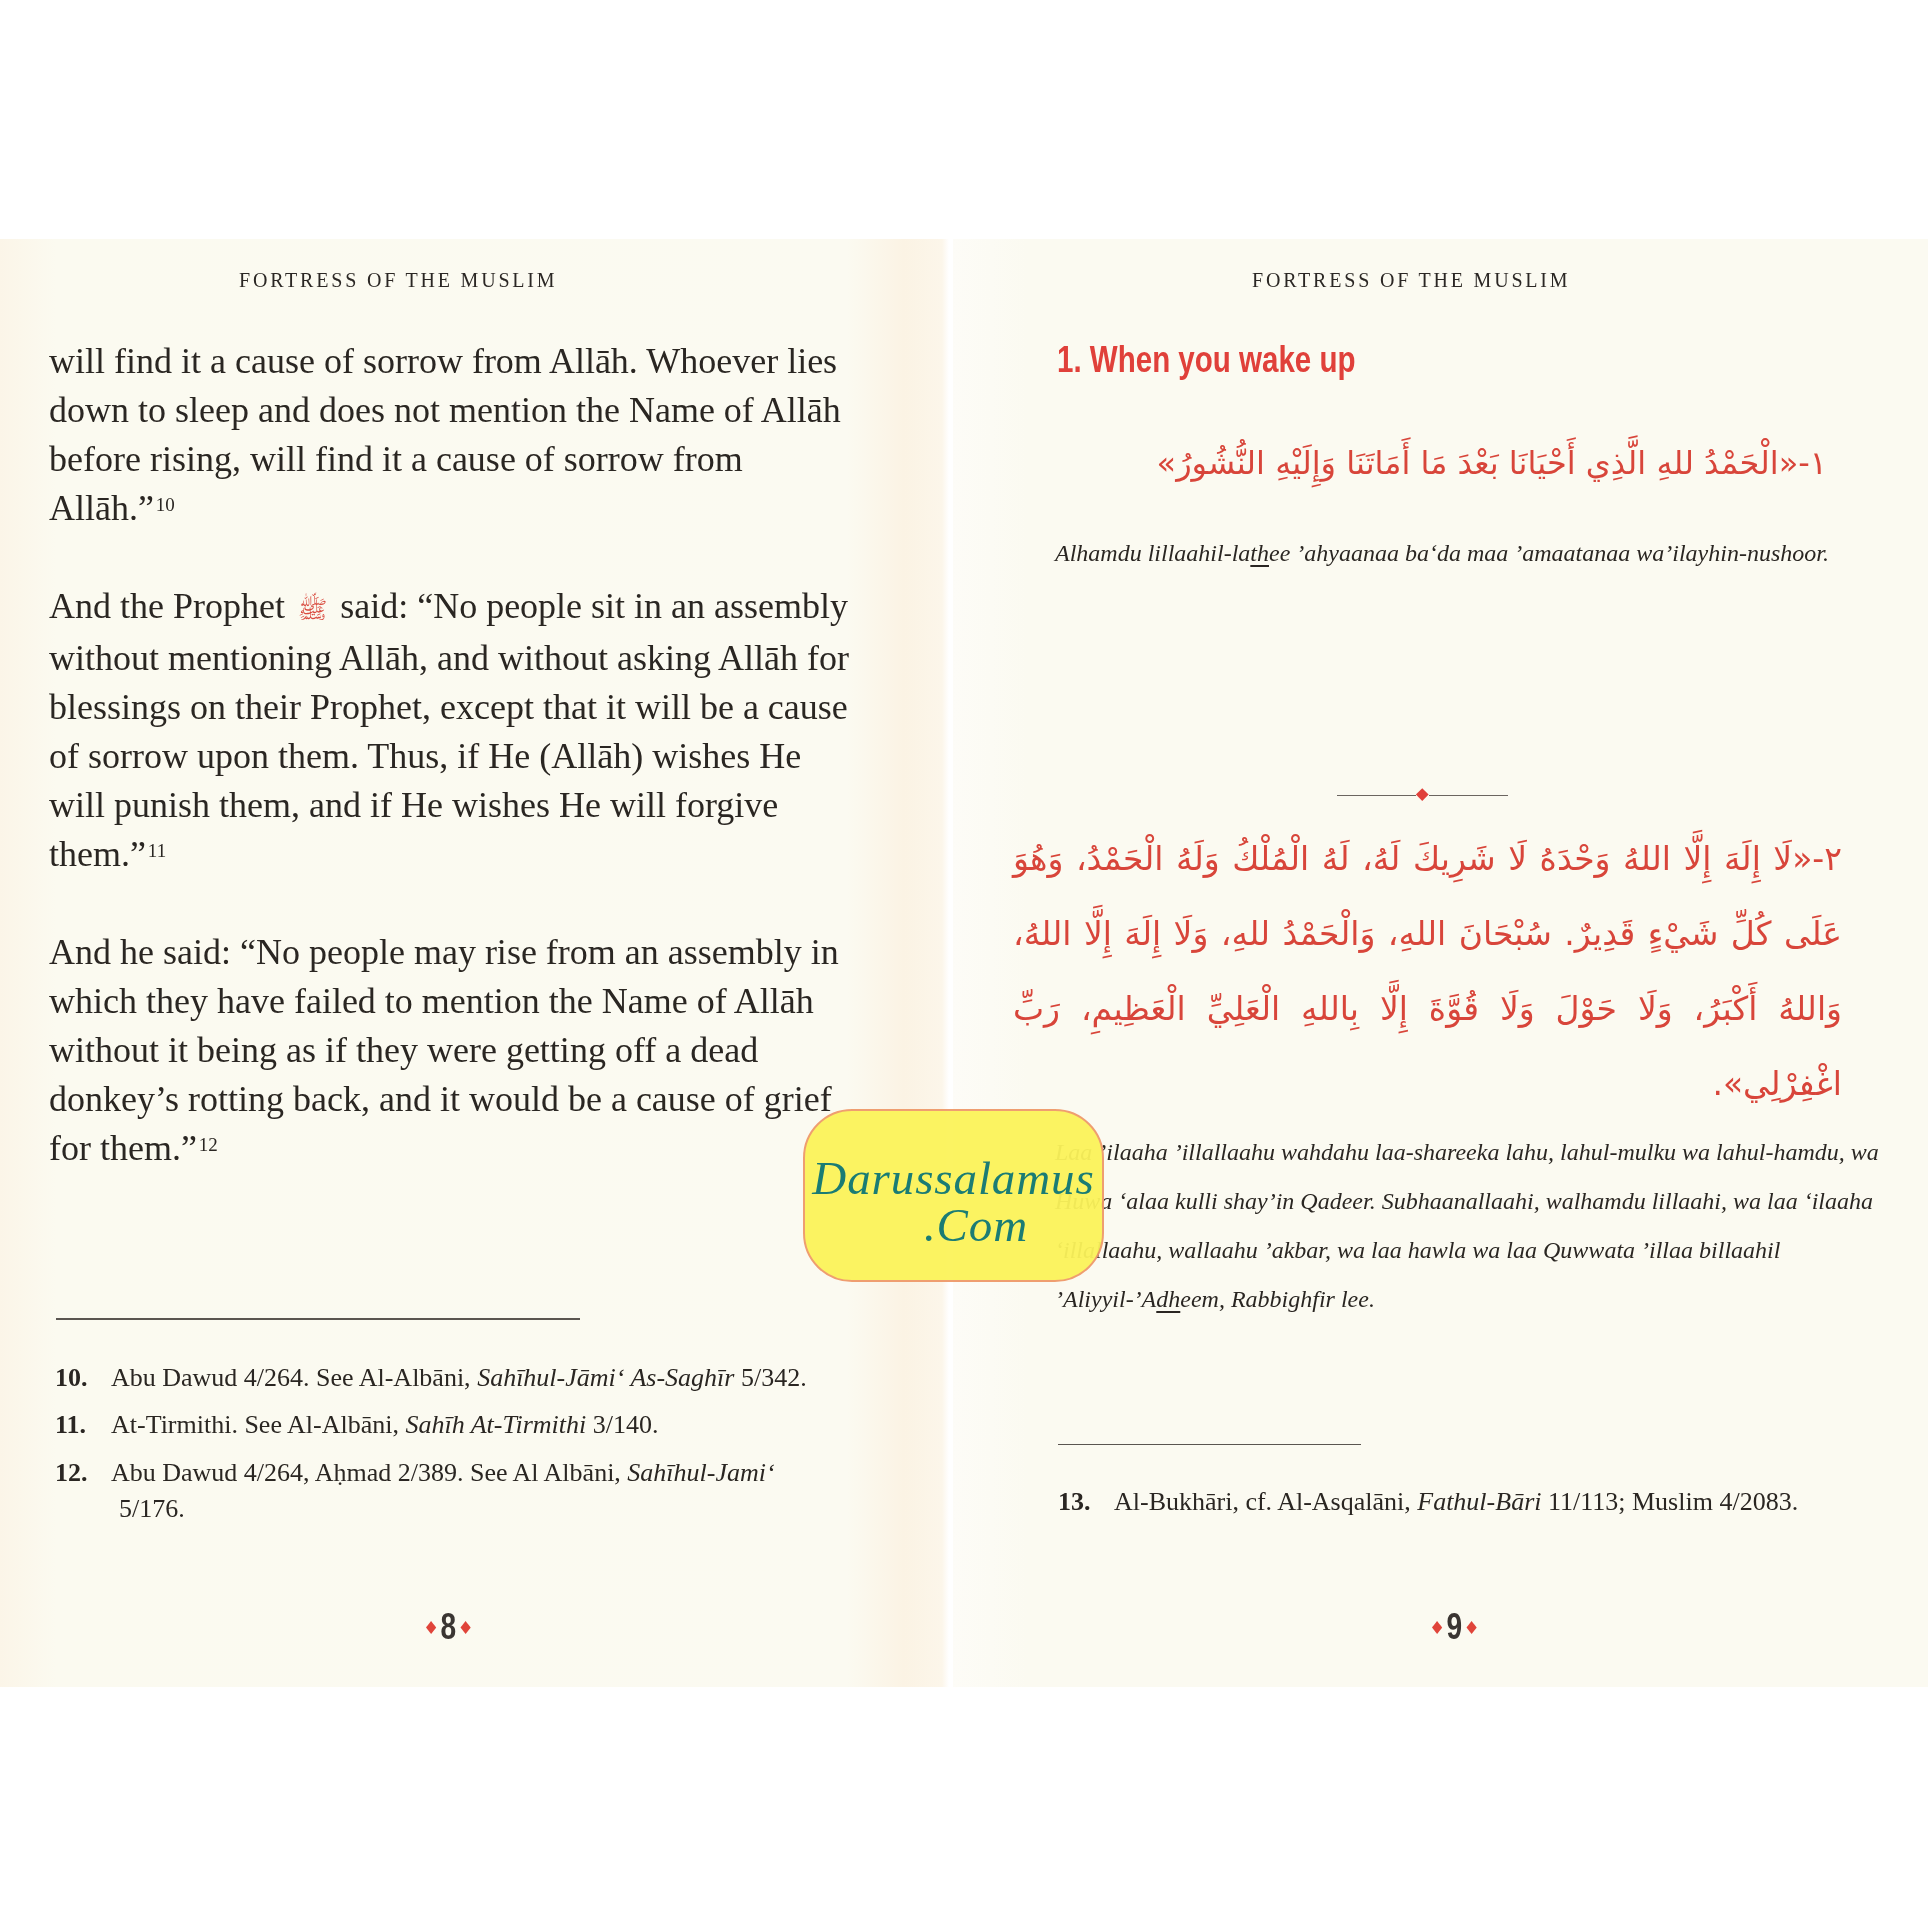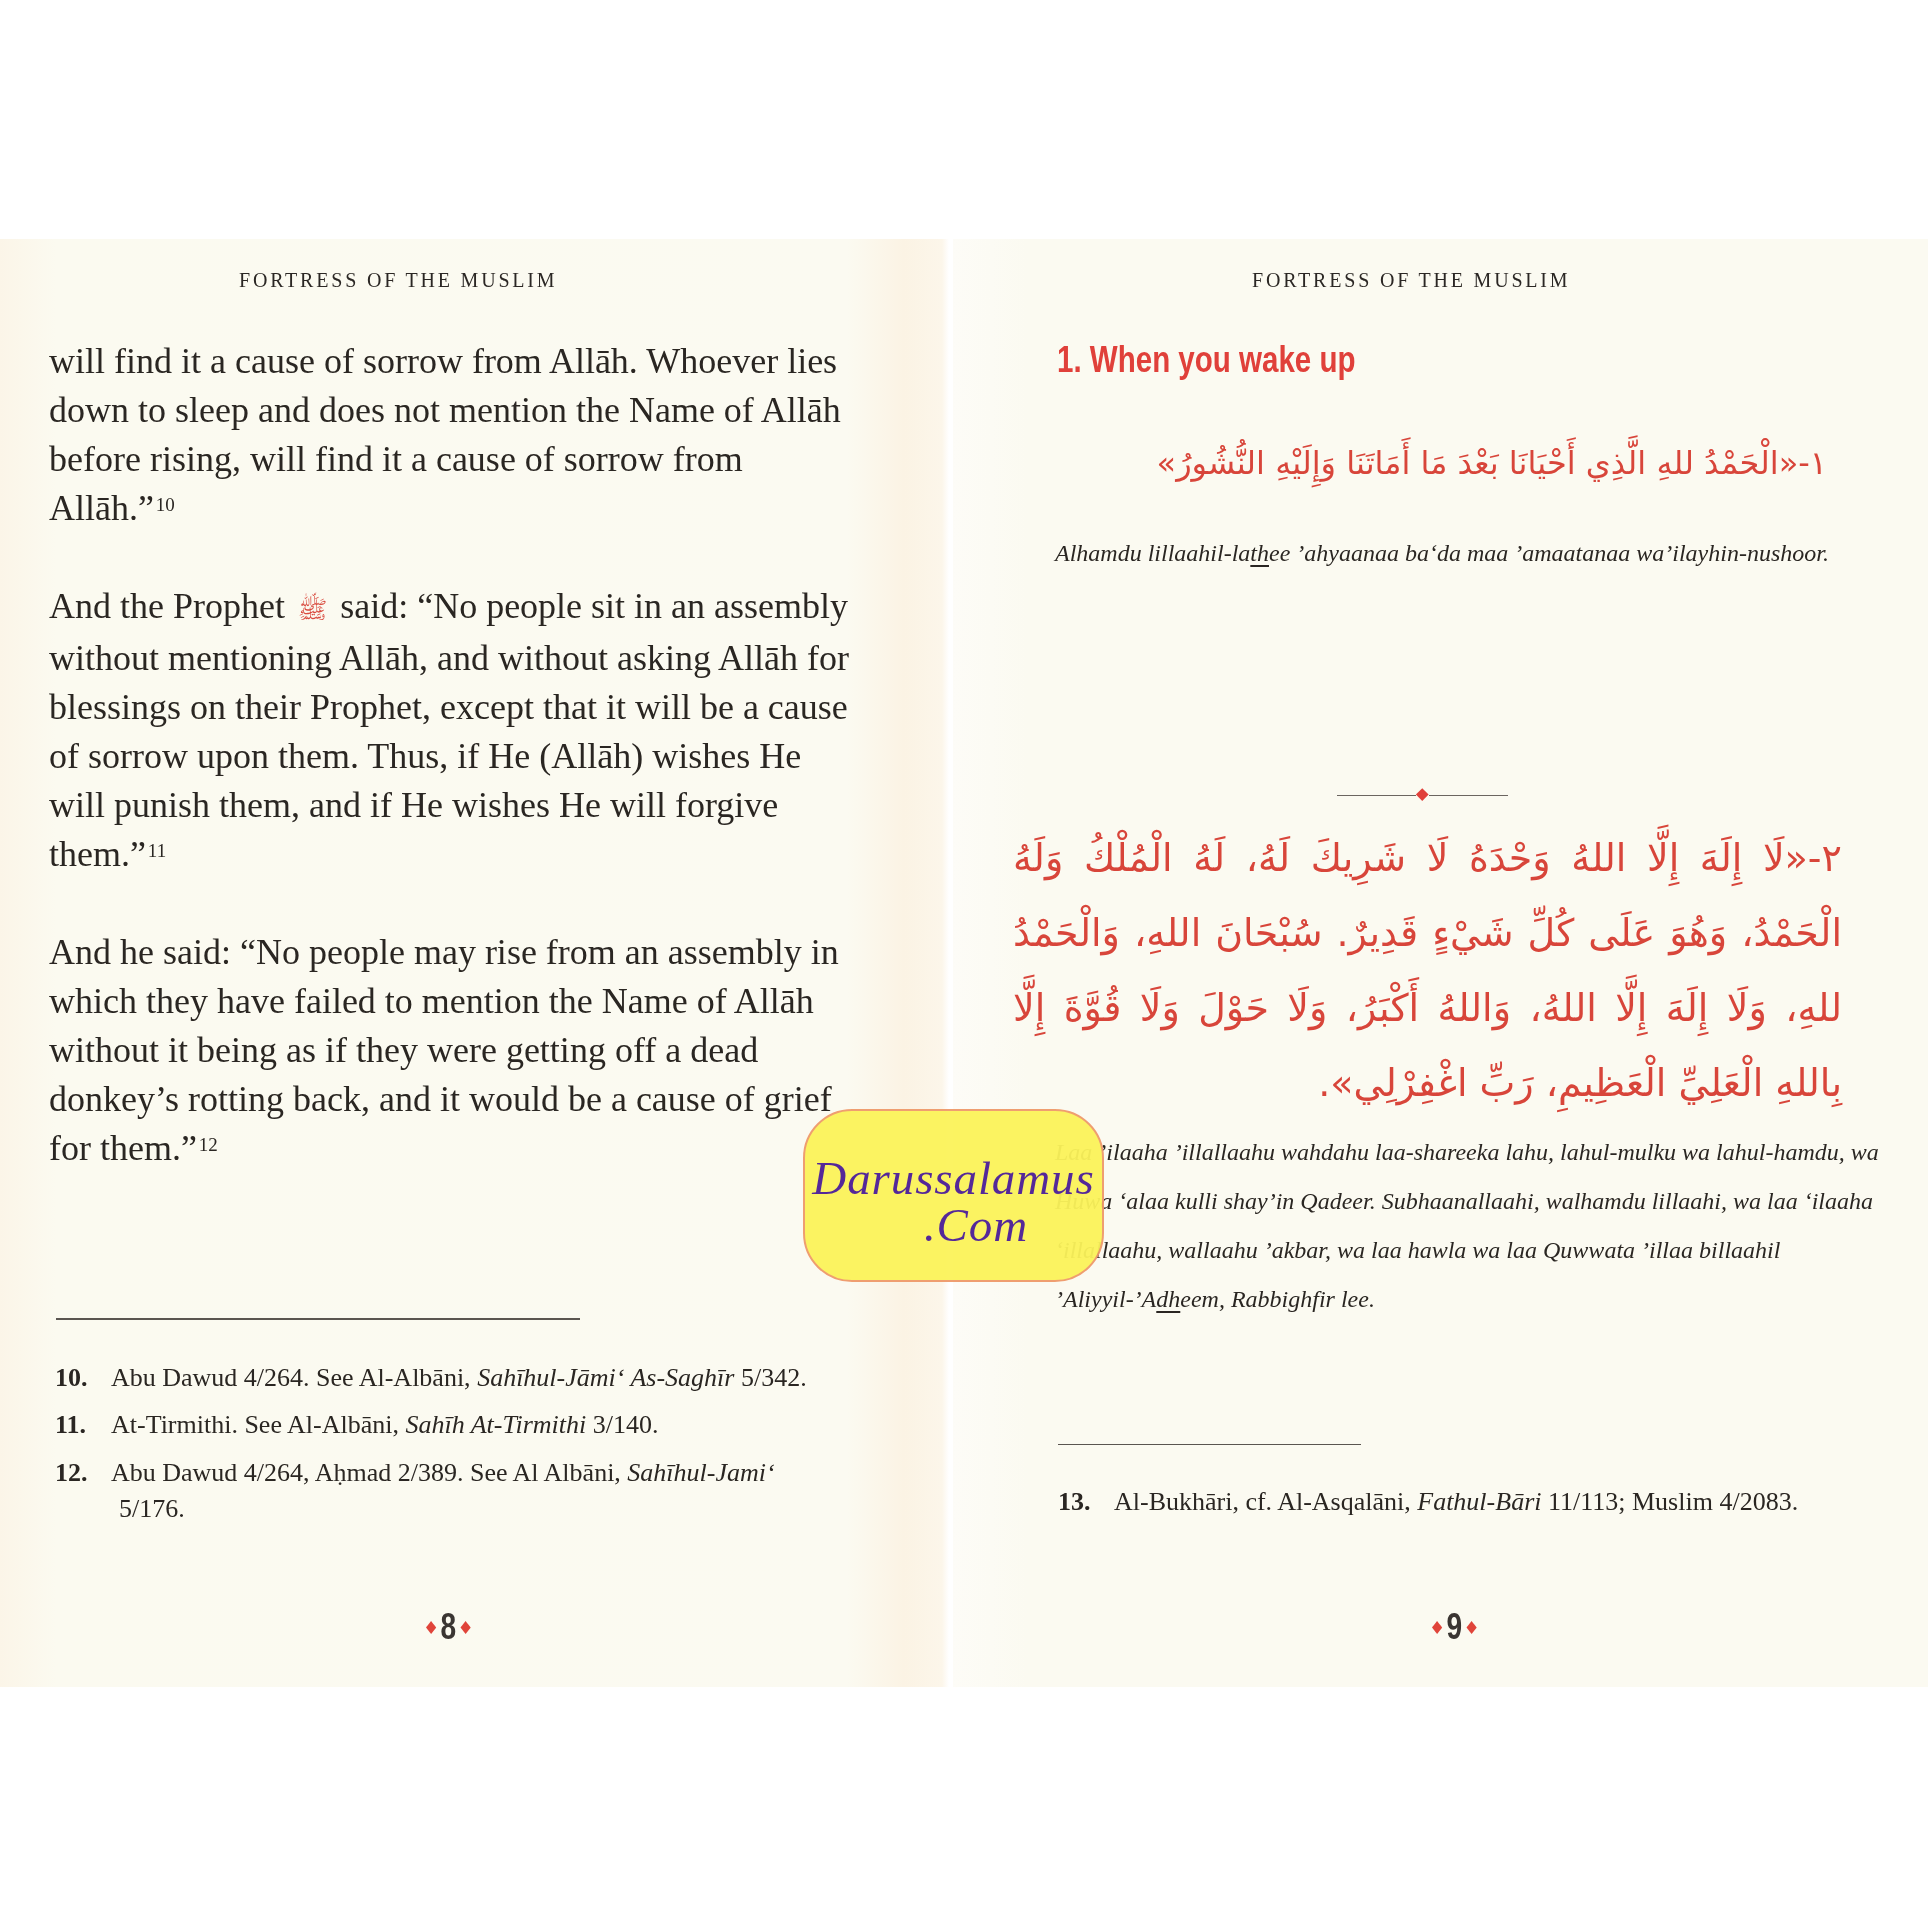--- a/index.html
+++ b/index.html
@@ -143,7 +143,7 @@
       right: 87px;
       top: 582px;
       width: 829px;
-      font-size: 38px;
+      font-size: 33px;
       line-height: 75px;
       text-align: justify;
       text-align-last: right;

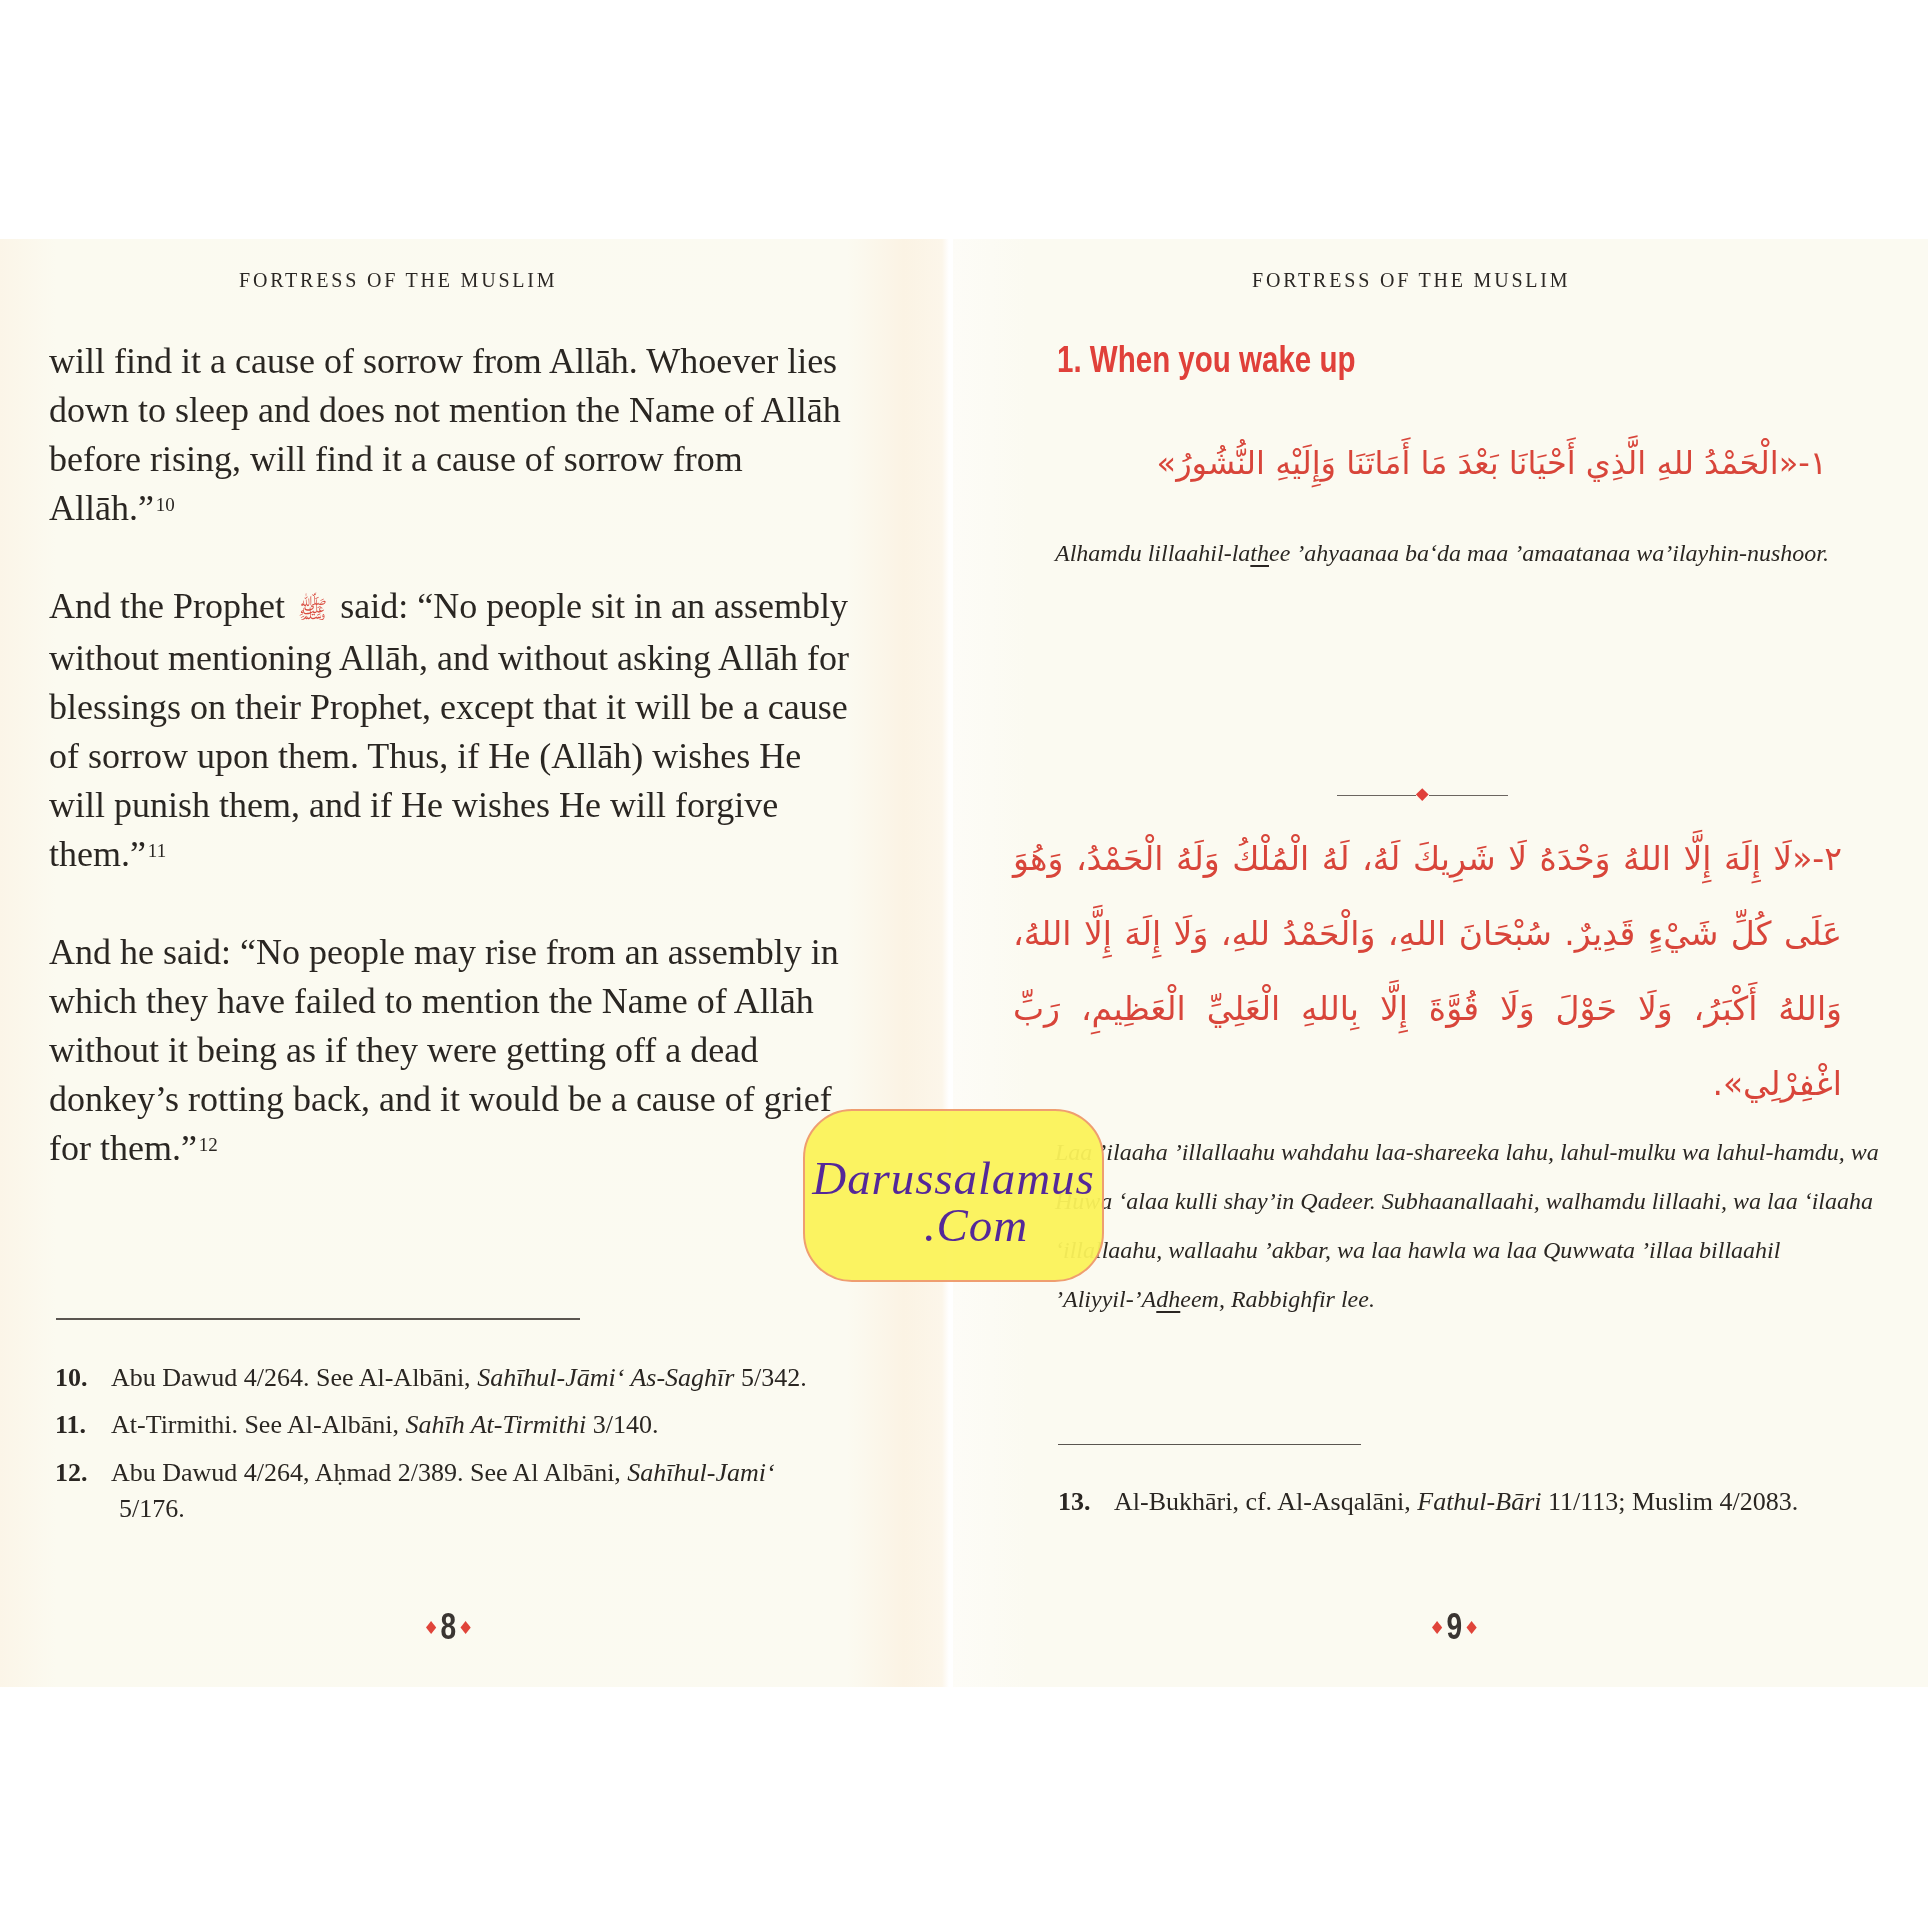--- a/index.html
+++ b/index.html
@@ -206,7 +206,7 @@
       text-align: center;
       font-family: "Liberation Serif", "DejaVu Serif", serif;
       font-style: italic;
-      color: #4c1d95;
+      color: #0f766e;
       opacity: 0.95;
       z-index: 5;
     }

